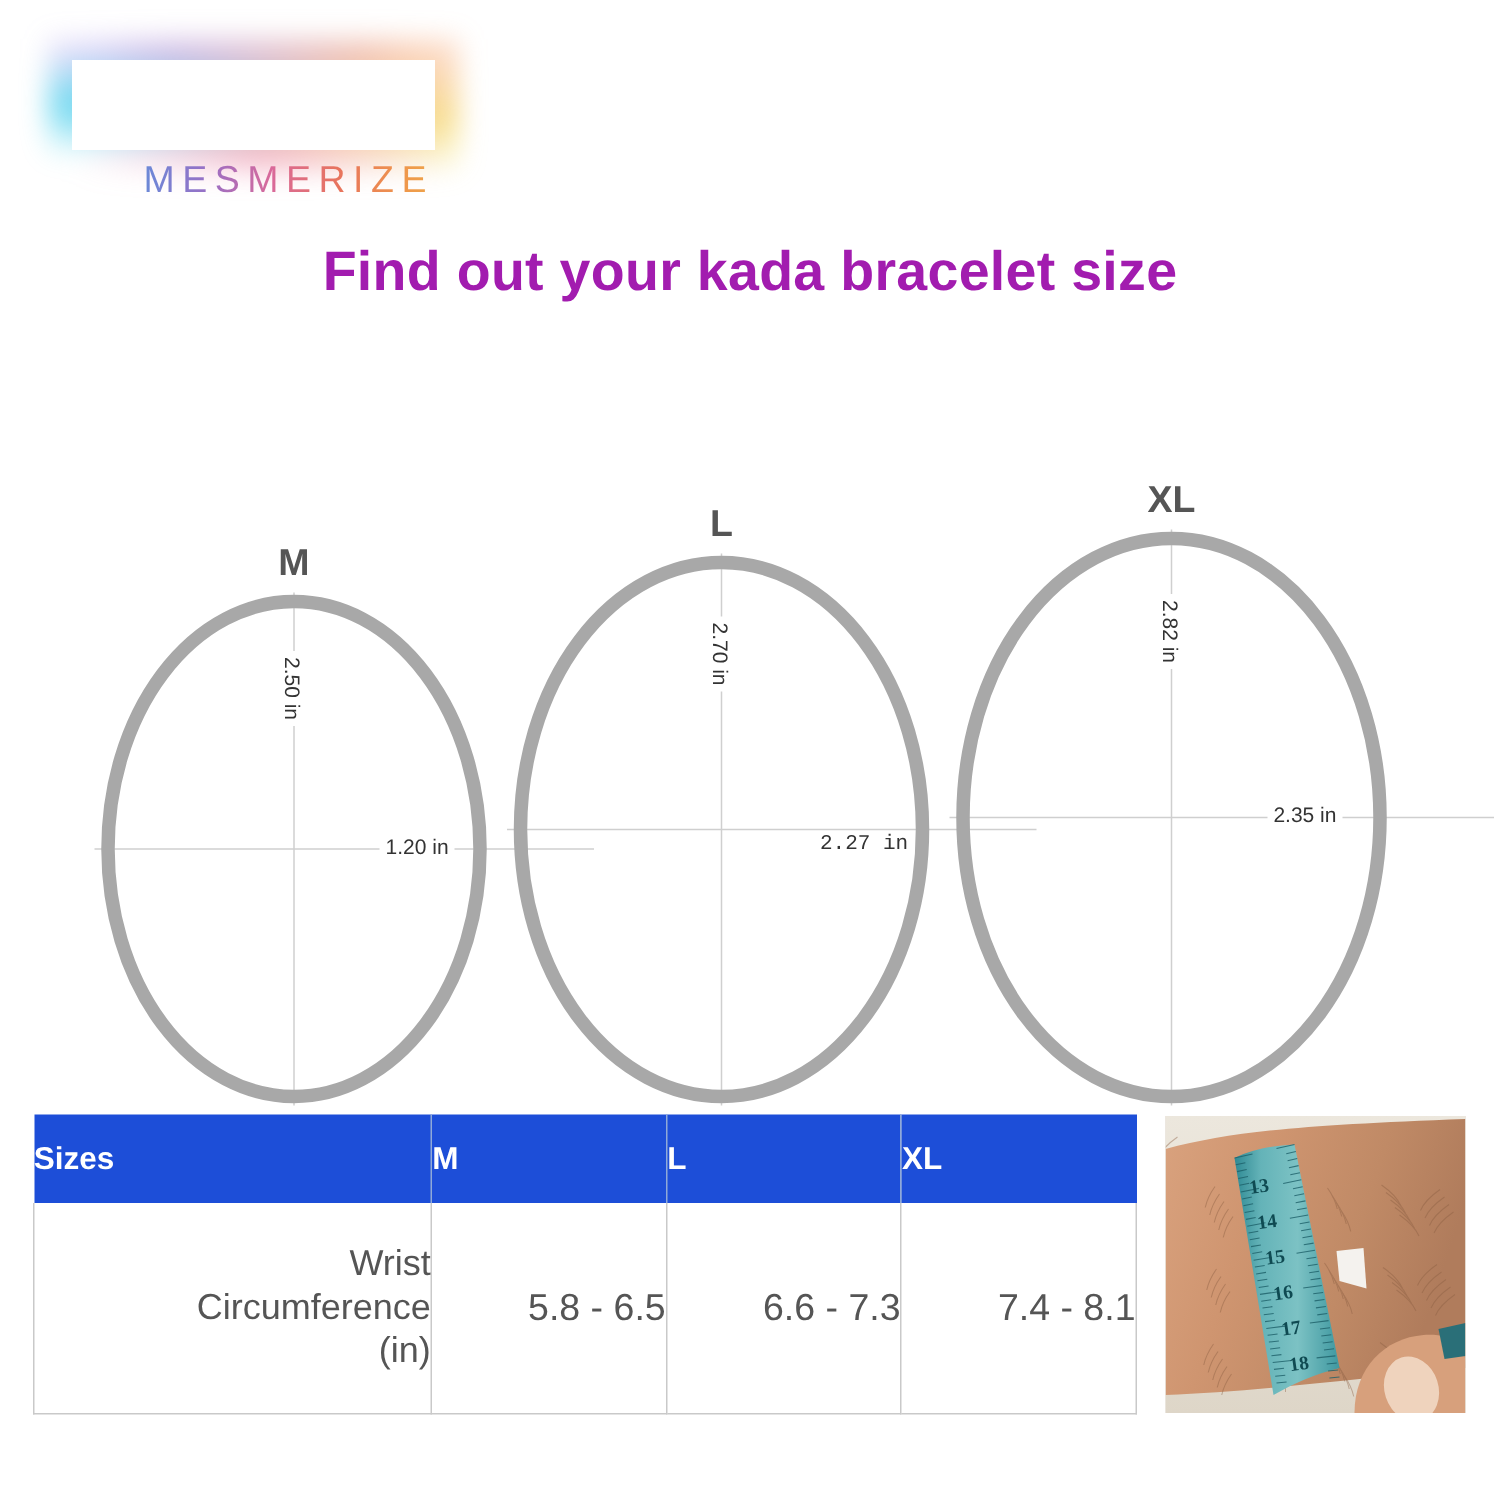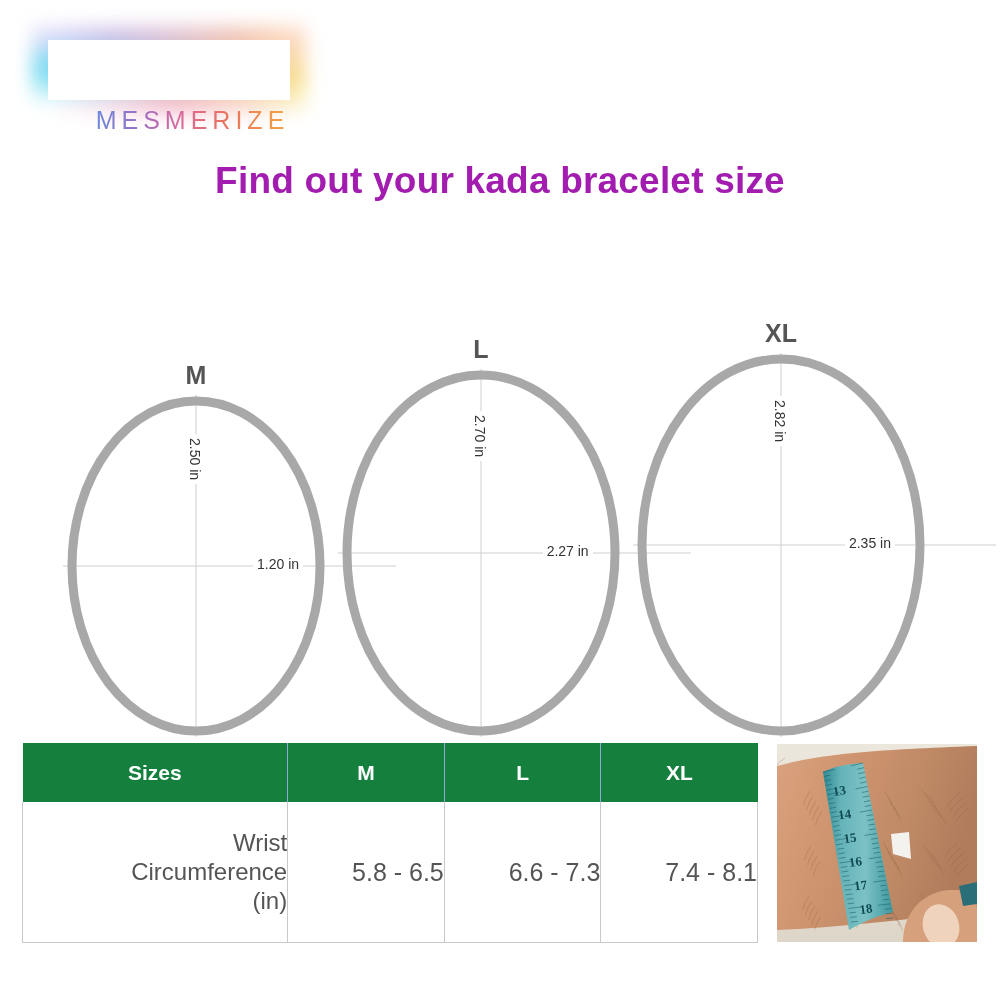--- a/index.html
+++ b/index.html
@@ -143,7 +143,7 @@
           <line x1="143" y1="3" x2="143" y2="371" stroke="#cfcfcf" stroke-width="1"></line>
           <ellipse cx="143" cy="187" rx="134" ry="178" fill="none" stroke="#a8a8a8" stroke-width="9"></ellipse>
         </svg>
-        <div class="dim-h" style="left: 204.64px; top: 177px;">2.27 in</div>
+        <div class="dim-h" style="left: 204.64px; top: 189px; font-family: Liberation Mono, monospace;">2.27 in</div>
         <div class="dim-v" style="left: 134px; top: 44.6px;">2.70 in</div>
       </div>
       <div class="oval-group" style="left: 633px; top: 5px; width: 386px; height: 400px;">

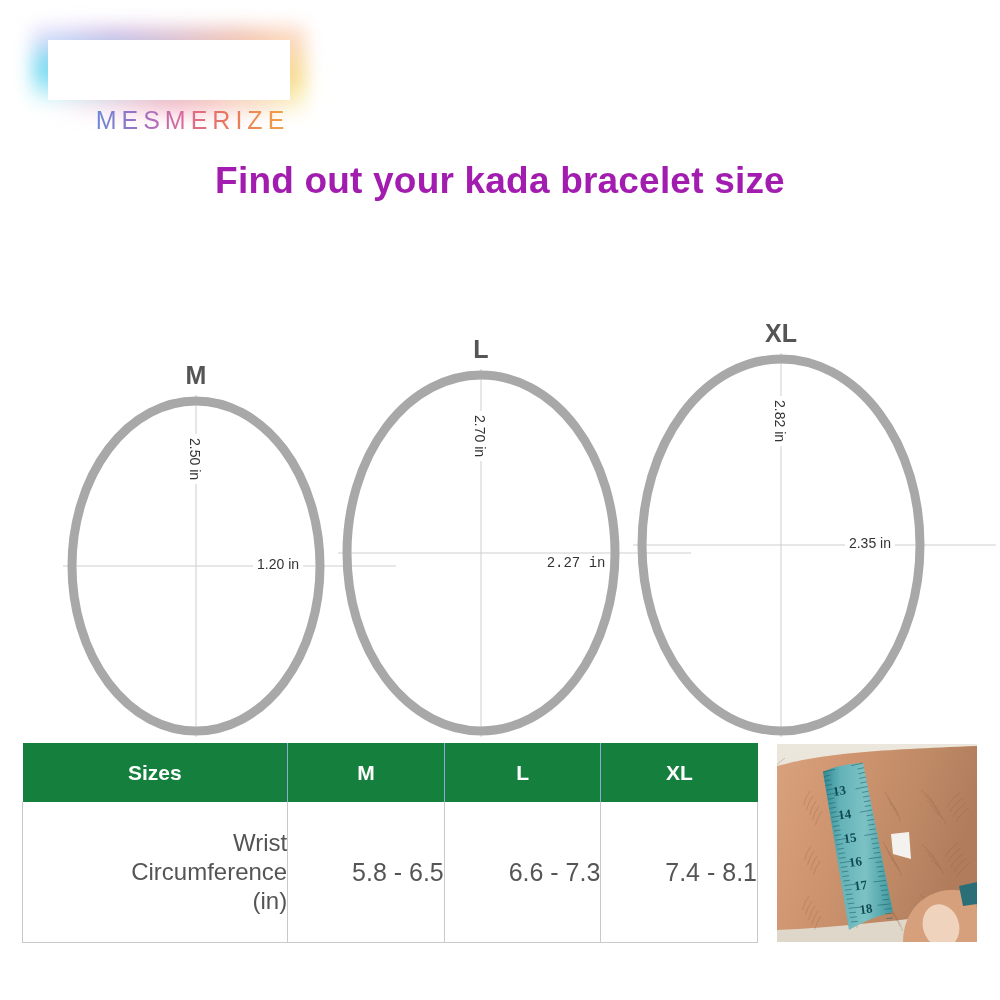--- a/index.html
+++ b/index.html
@@ -88,9 +88,9 @@
     width:736px; border-collapse:collapse;
   }
   #size-table th {
-    background:#15803d; color:#ffffff;
+    background:#1d4ed8; color:#ffffff;
     font-size:21px; font-weight:700;
-    height:59px; text-align:center;
+    height:59px; text-align:left;
     border-right:1px solid #8fa9d8;
   }
   #size-table th:last-child { border-right:none; }

